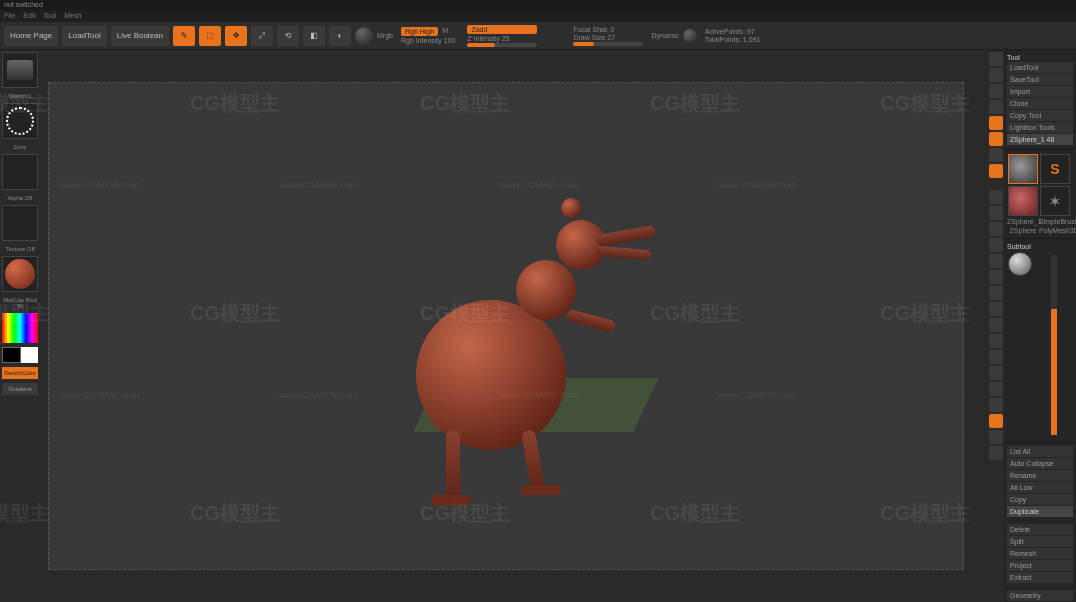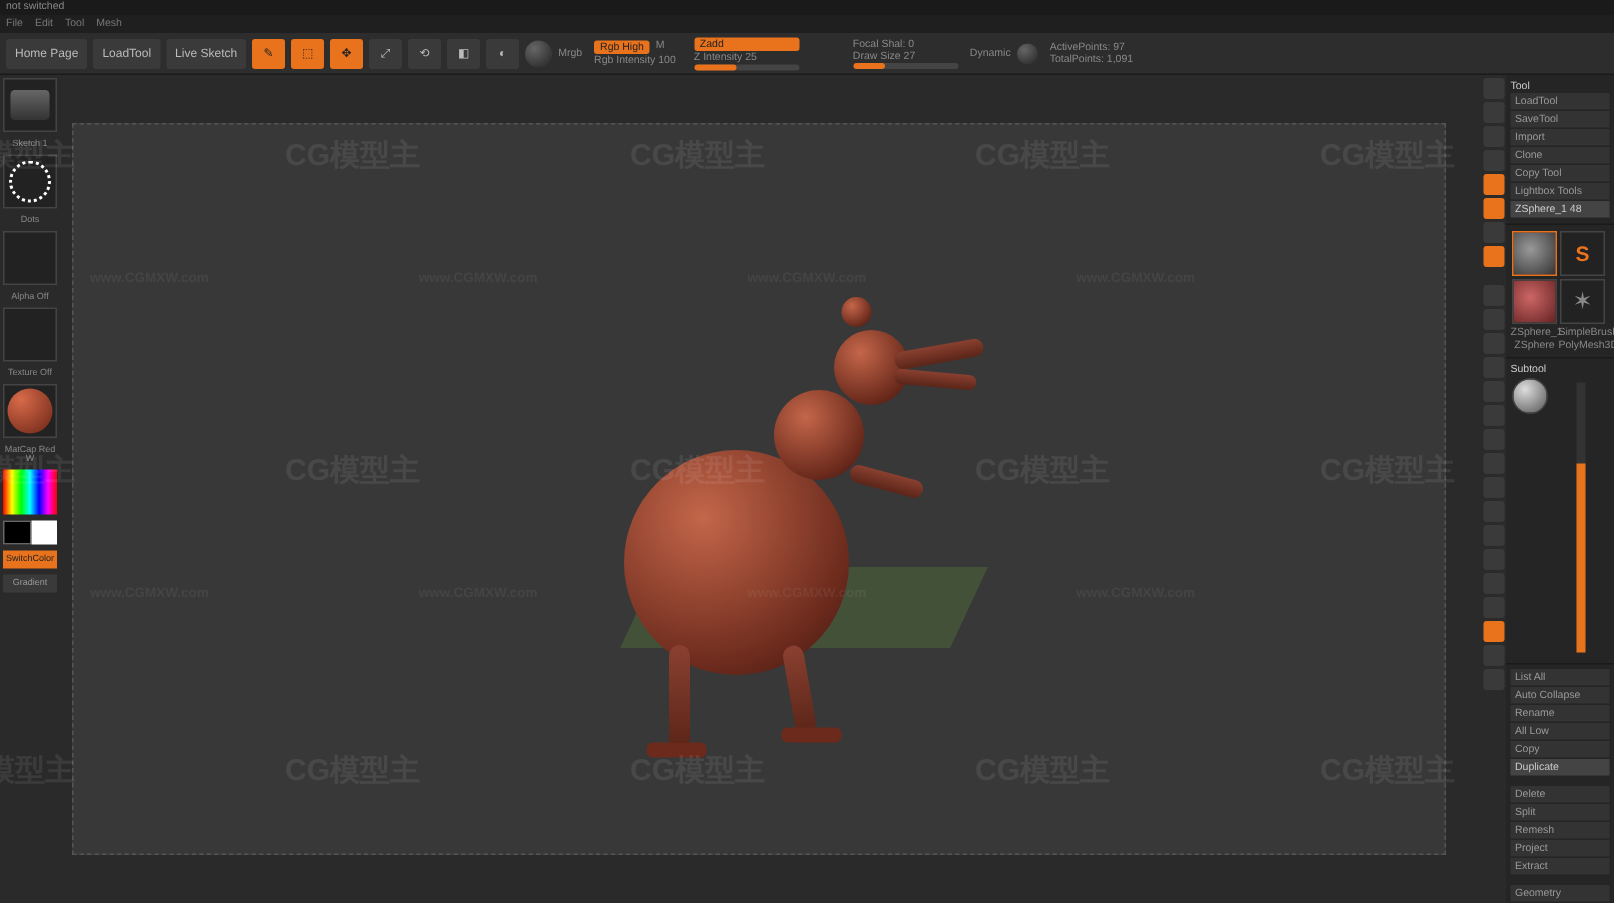--- a/index.html
+++ b/index.html
@@ -86,7 +86,7 @@
 <div class="toolbar">
   <div class="tbtn">Home Page</div>
   <div class="tbtn">LoadTool</div>
-  <div class="tbtn">Live Sketch</div>
+  <div class="tbtn">Live Boolean</div>
   <div class="tbtn orange icon">✎</div>
   <div class="tbtn orange icon">⬚</div>
   <div class="tbtn orange icon">✥</div>

